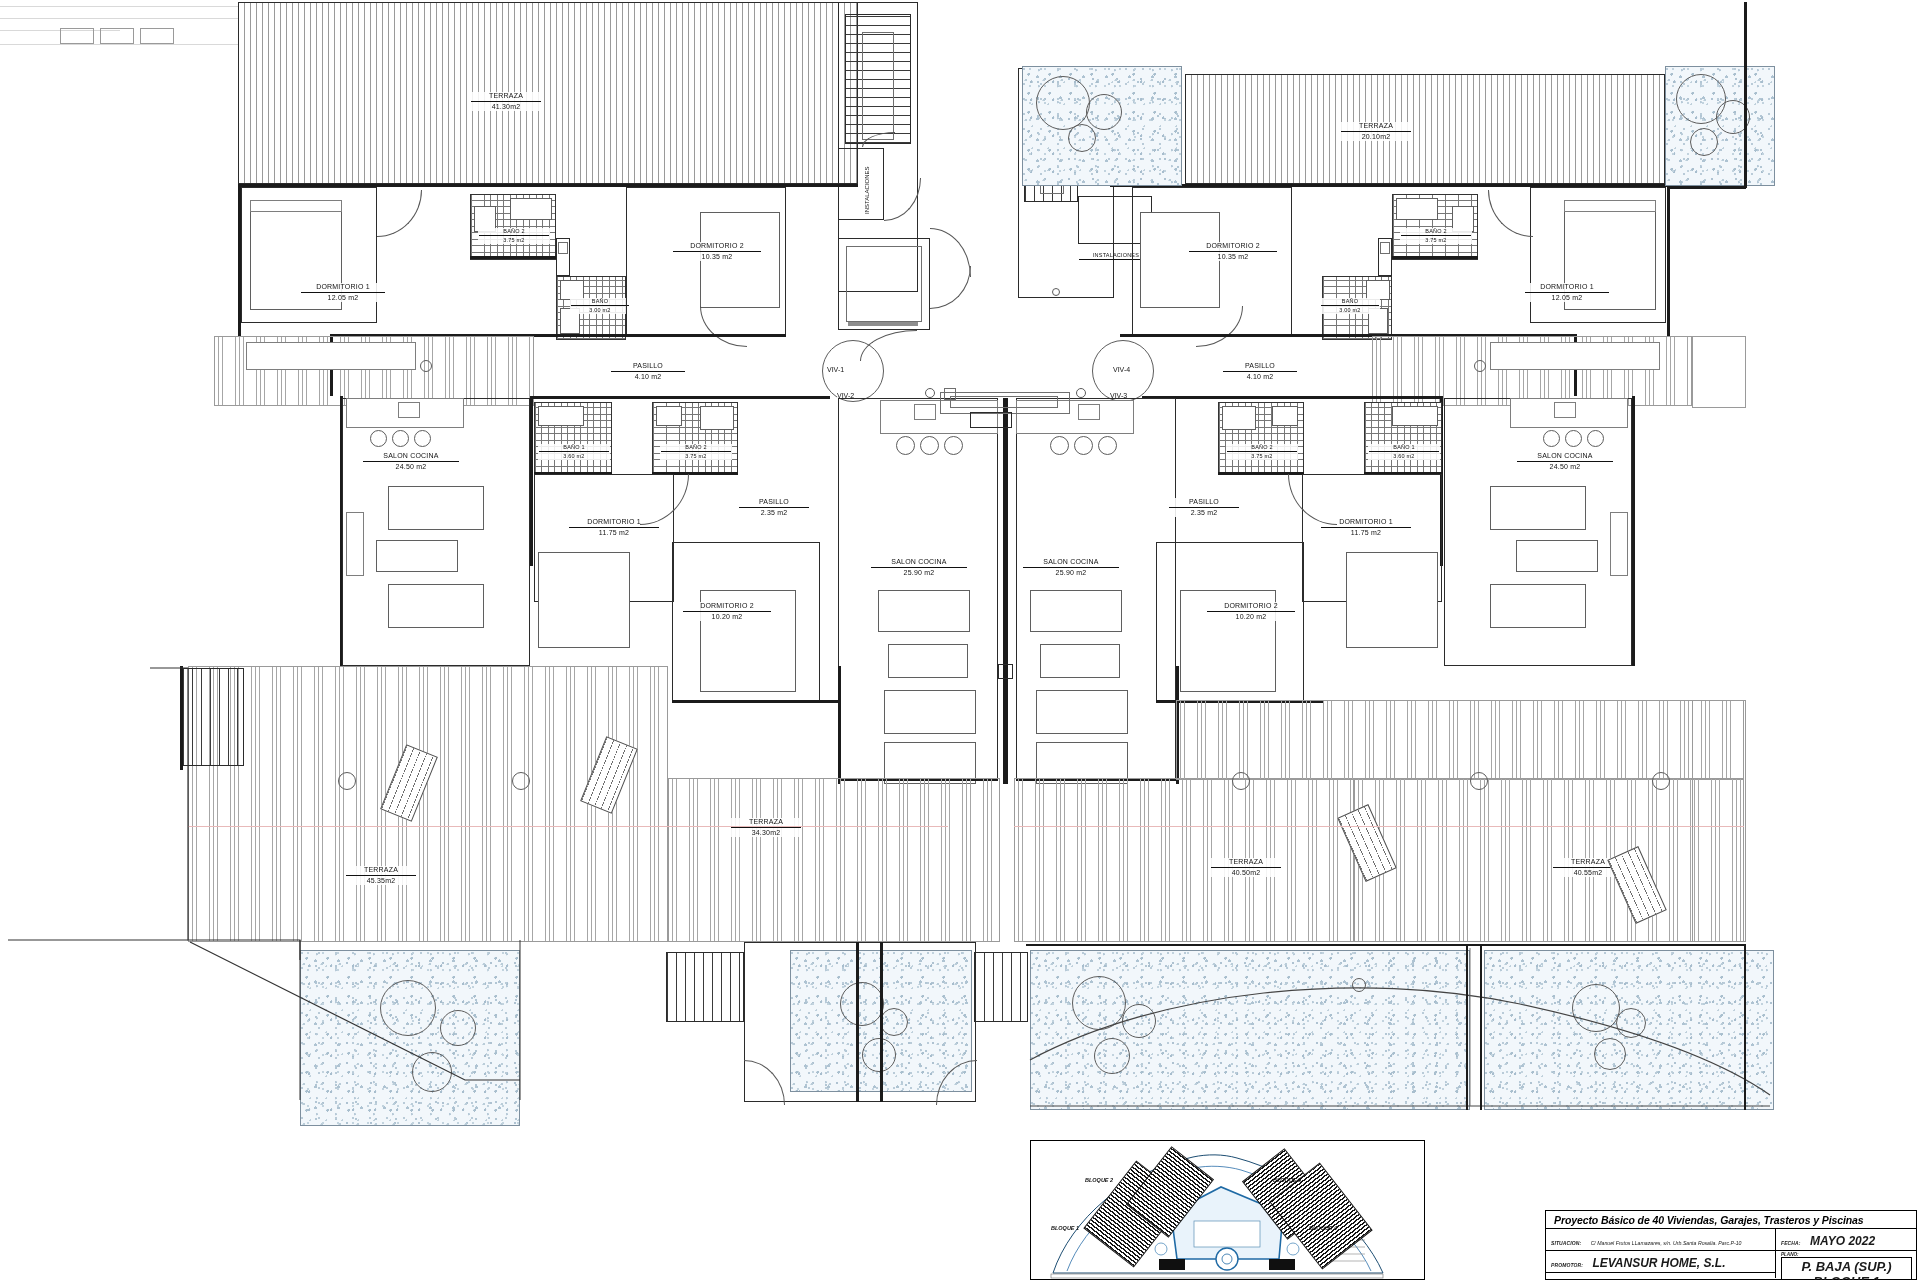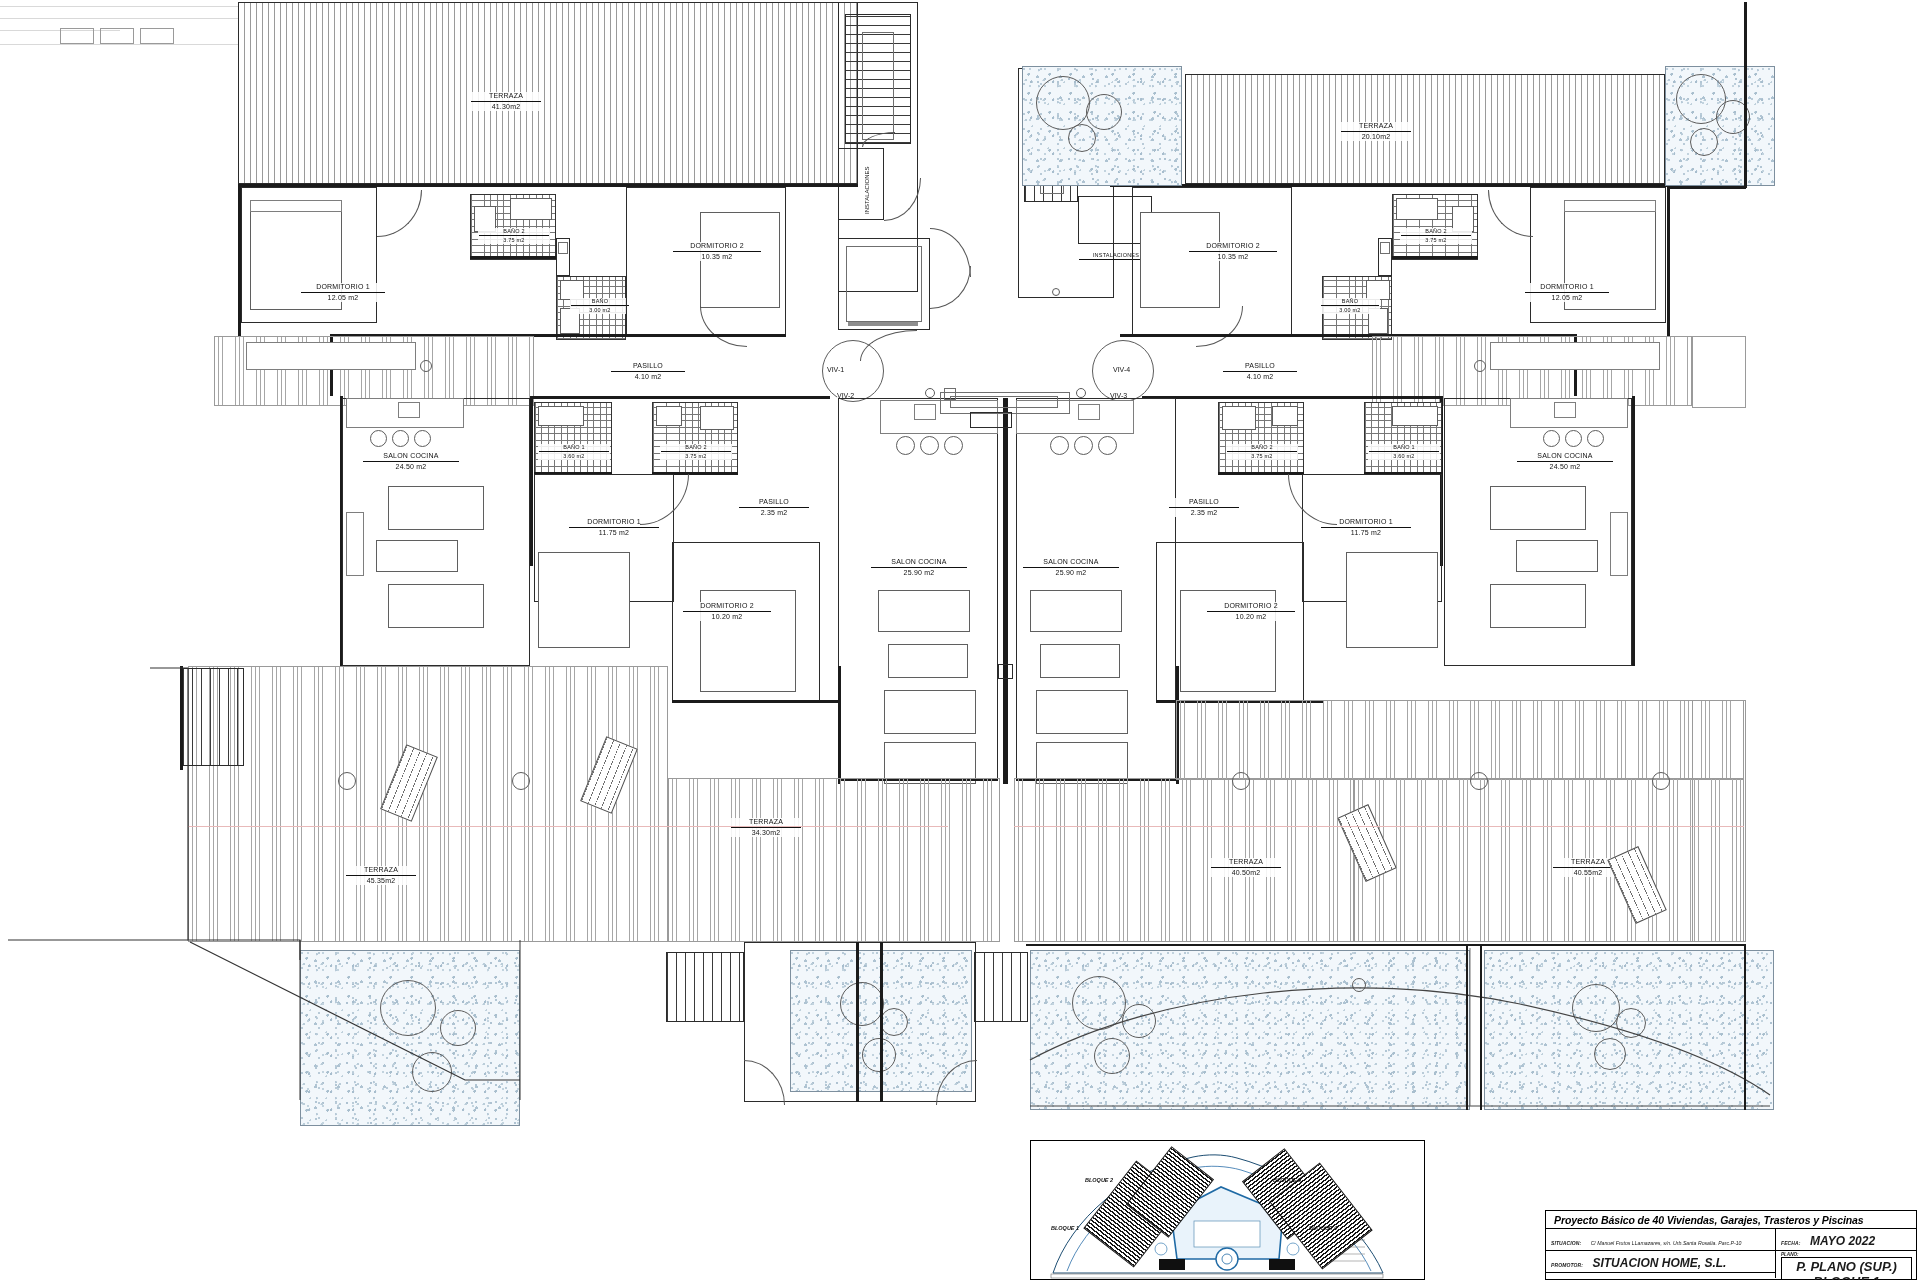--- a/index.html
+++ b/index.html
@@ -575,7 +575,7 @@
         </div>
         <div class="tb-row">
           <span class="tb-k">PROMOTOR:</span>
-          <span class="tb-v big">SITUACION HOME, S.L.</span>
+          <span class="tb-v big">LEVANSUR HOME, S.L.</span>
         </div>
         <div class="tb-row" style="height:18px;"></div>
       </div>

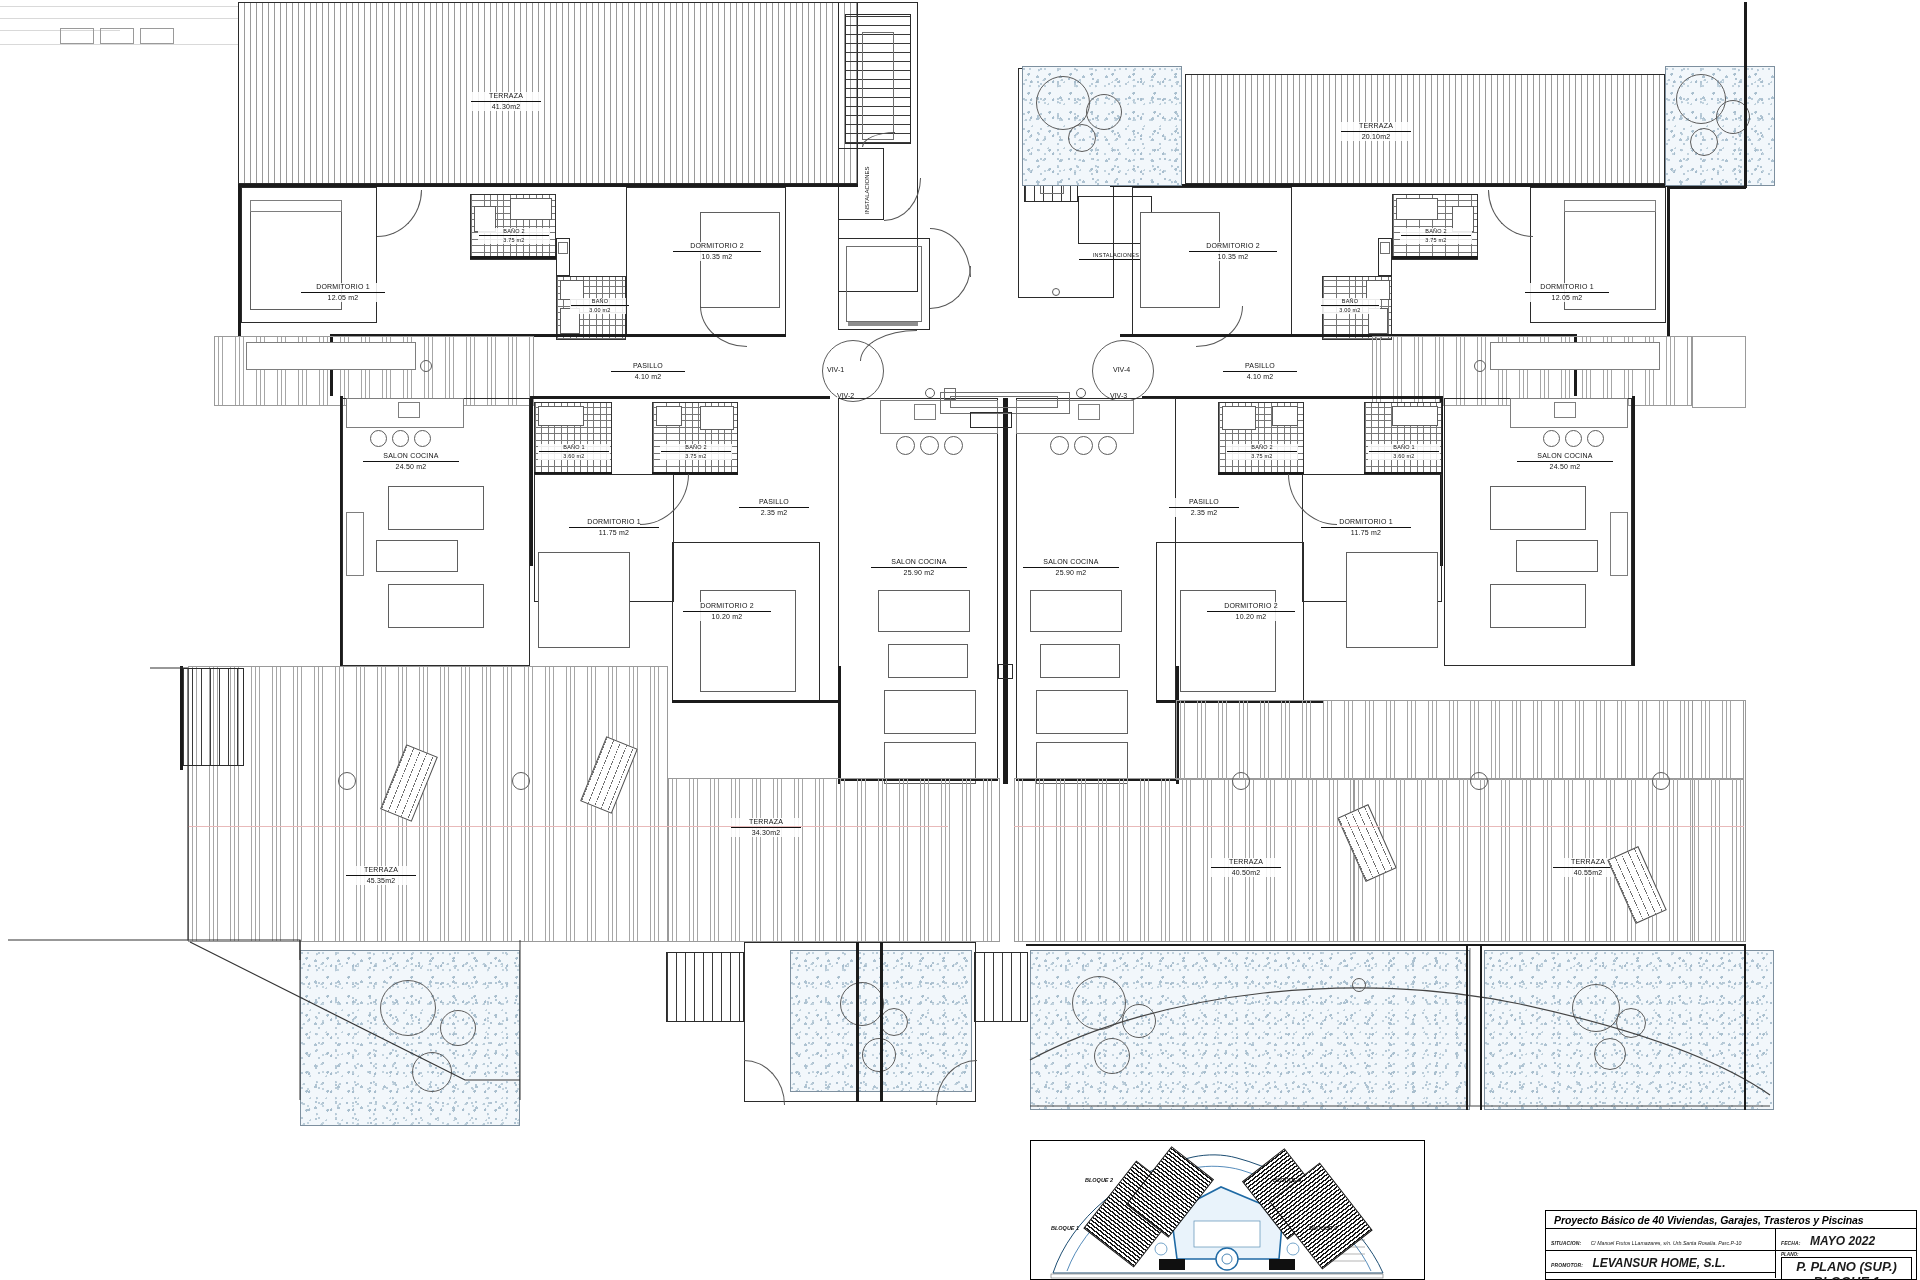--- a/index.html
+++ b/index.html
@@ -586,7 +586,7 @@
         </div>
         <div class="tb-plano">PLANO:</div>
         <div class="tb-planoval">
-          <div>P. PLANO (SUP.)</div>
+          <div>P. BAJA (SUP.)</div>
           <div>BLOQUE 1</div>
         </div>
       </div>

